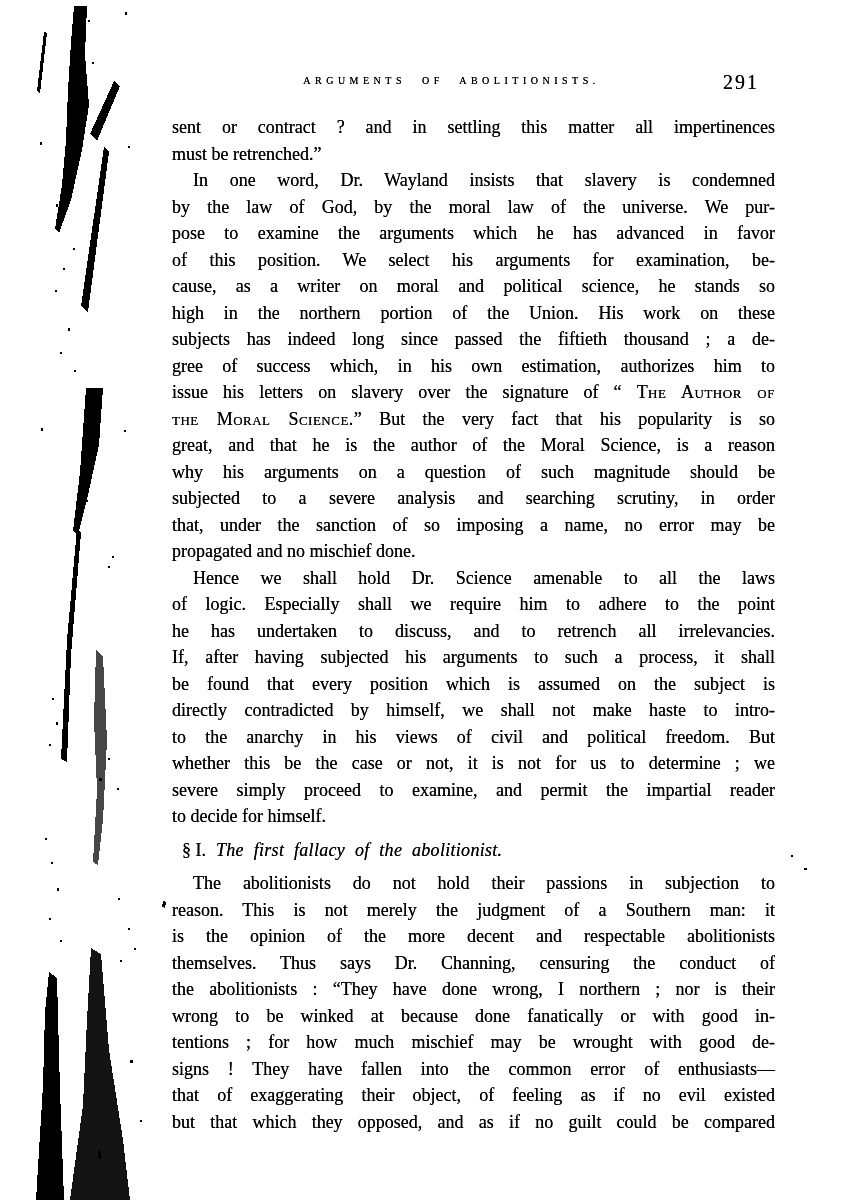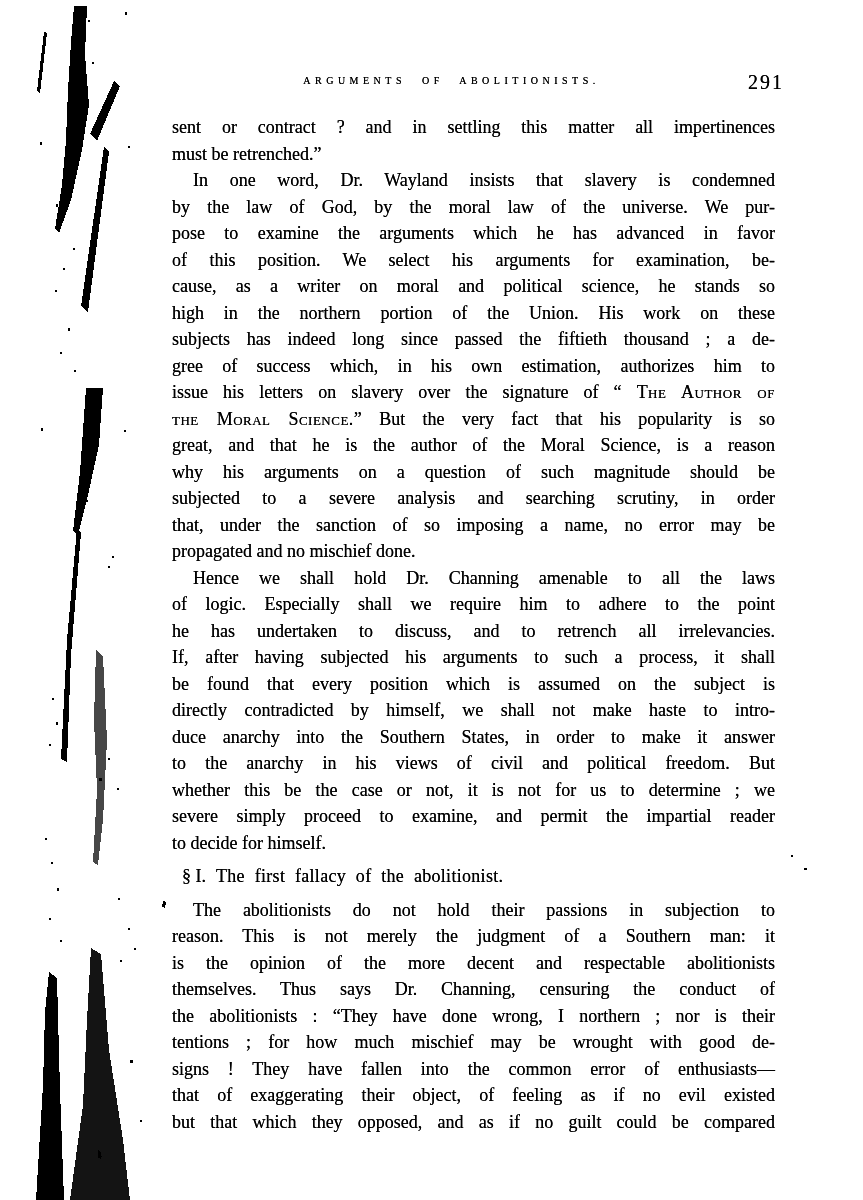--- a/index.html
+++ b/index.html
@@ -14,7 +14,7 @@
     text-shadow:0 0 0.5px rgba(0,0,0,.9);
   }
   .page-number{
-    position:absolute;top:71px;left:748px;font-size:20px;letter-spacing:2px;
+    position:absolute;top:71px;left:723px;font-size:20px;letter-spacing:2px;
     text-shadow:0 0 0.5px rgba(0,0,0,.9);
   }
   .text{

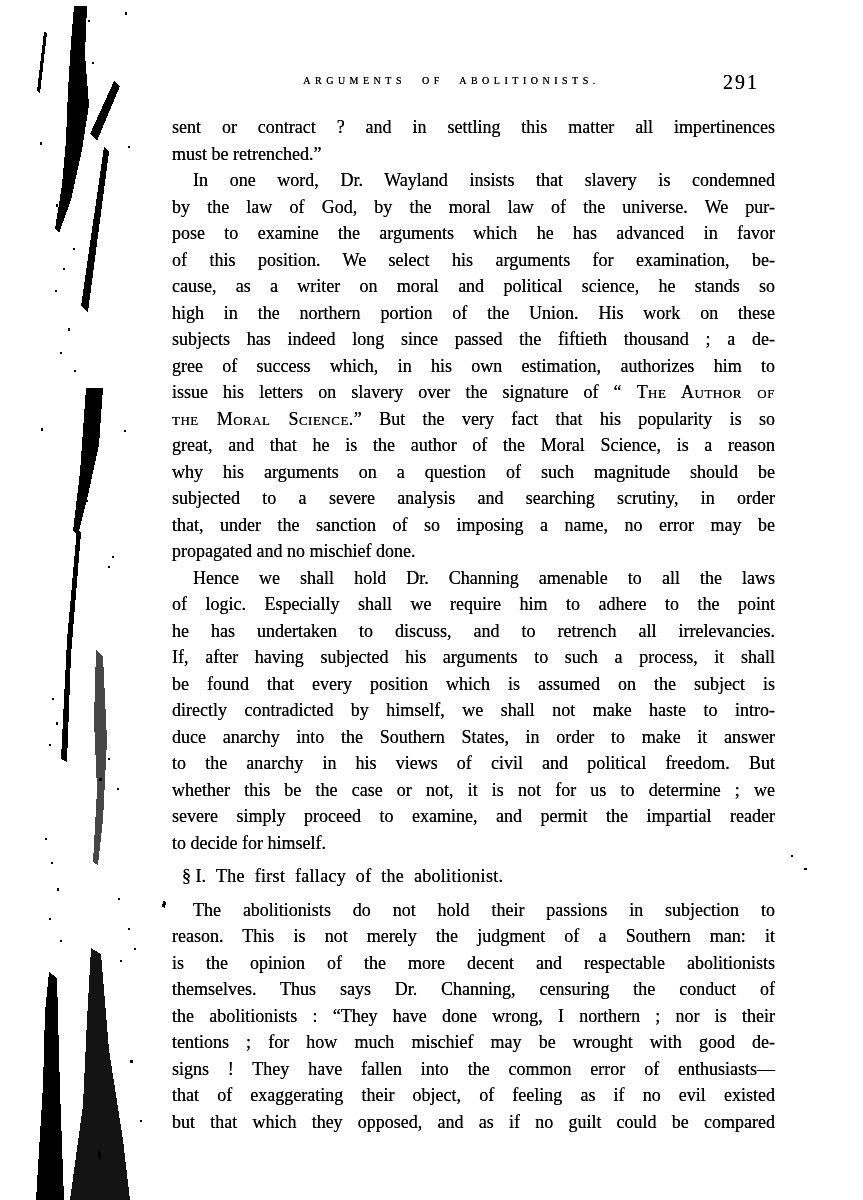--- a/index.html
+++ b/index.html
@@ -63,7 +63,7 @@
         <div class="line"><span>propagated and no mischief done.</span></div>
       </div>
       <div>
-        <div class="line jl ind"><span>Hence we shall hold Dr. Channing amenable to all the laws</span></div>
+        <div class="line jl ind"><span>Hence we shall hold Dr. Science amenable to all the laws</span></div>
         <div class="line jl"><span>of logic. Especially shall we require him to adhere to the point</span></div>
         <div class="line jl"><span>he has undertaken to discuss, and to retrench all irrelevancies.</span></div>
         <div class="line jl"><span>If, after having subjected his arguments to such a process, it shall</span></div>

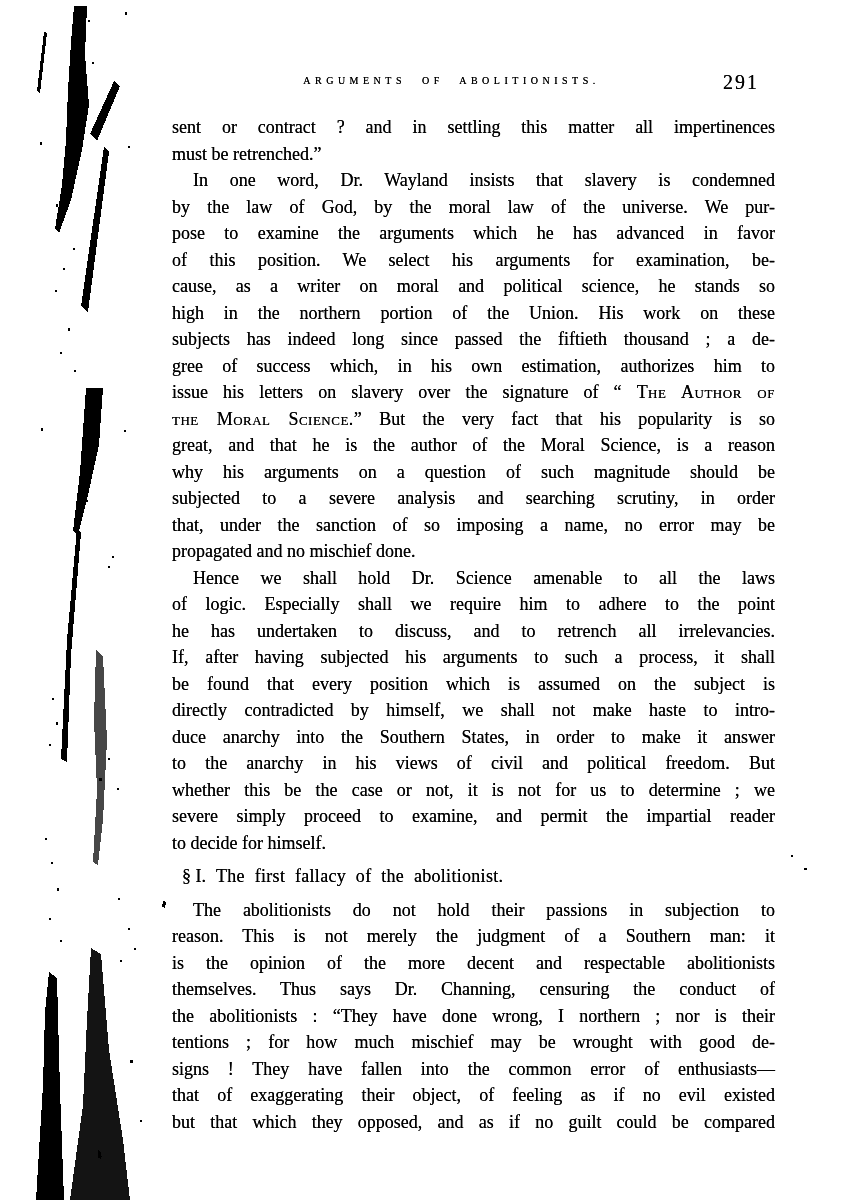--- a/index.html
+++ b/index.html
@@ -69,7 +69,6 @@
         <div class="line jl"><span>If, after having subjected his arguments to such a process, it shall</span></div>
         <div class="line jl"><span>be found that every position which is assumed on the subject is</span></div>
         <div class="line jl"><span>directly contradicted by himself, we shall not make haste to intro-</span></div>
-        <div class="line jl"><span>duce anarchy into the Southern States, in order to make it answer</span></div>
         <div class="line jl"><span>to the anarchy in his views of civil and political freedom. But</span></div>
         <div class="line jl"><span>whether this be the case or not, it is not for us to determine ; we</span></div>
         <div class="line jl"><span>severe simply proceed to examine, and permit the impartial reader</span></div>

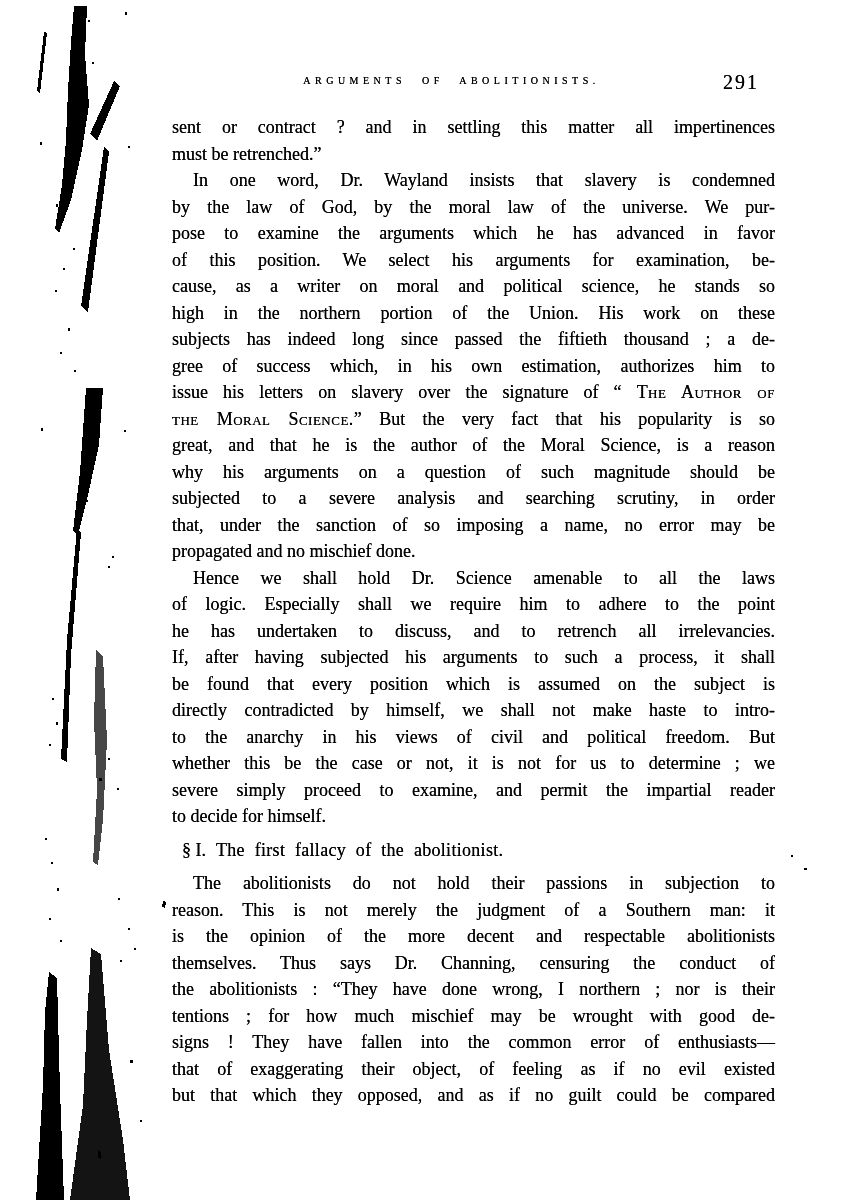--- a/index.html
+++ b/index.html
@@ -28,7 +28,7 @@
   .it{}
   .sc{font-variant:small-caps;letter-spacing:.5px;margin-top:36px;}
   .heading{margin:7px 0 7px 10px;}
-  .heading .htitle{word-spacing:5px;letter-spacing:.3px;margin-left:10px;}
+  .heading .htitle{font-style:italic;word-spacing:5px;letter-spacing:.3px;margin-left:10px;}
   svg.smudge{position:absolute;left:0;top:0;pointer-events:none;}
 </style>
 </head>

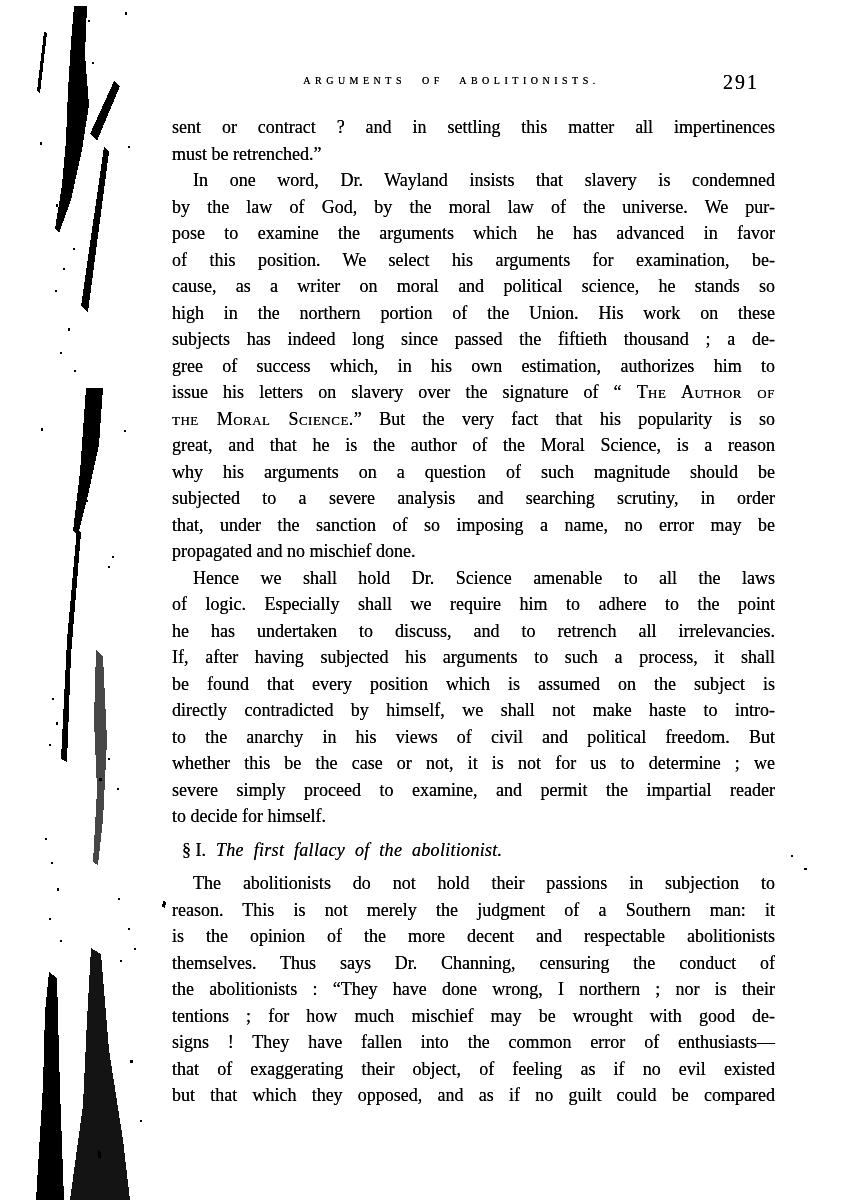--- a/index.html
+++ b/index.html
@@ -81,6 +81,7 @@
         <div class="line jl"><span>is the opinion of the more decent and respectable abolitionists</span></div>
         <div class="line jl"><span>themselves. Thus says Dr. Channing, censuring the conduct of</span></div>
         <div class="line jl"><span>the abolitionists : “They have done wrong, I northern ; nor is their</span></div>
+        <div class="line jl"><span>wrong to be winked at because done fanatically or with good in-</span></div>
         <div class="line jl"><span>tentions ; for how much mischief may be wrought with good de-</span></div>
         <div class="line jl"><span>signs ! They have fallen into the common error of enthusiasts—</span></div>
         <div class="line jl"><span>that of exaggerating their object, of feeling as if no evil existed</span></div>

